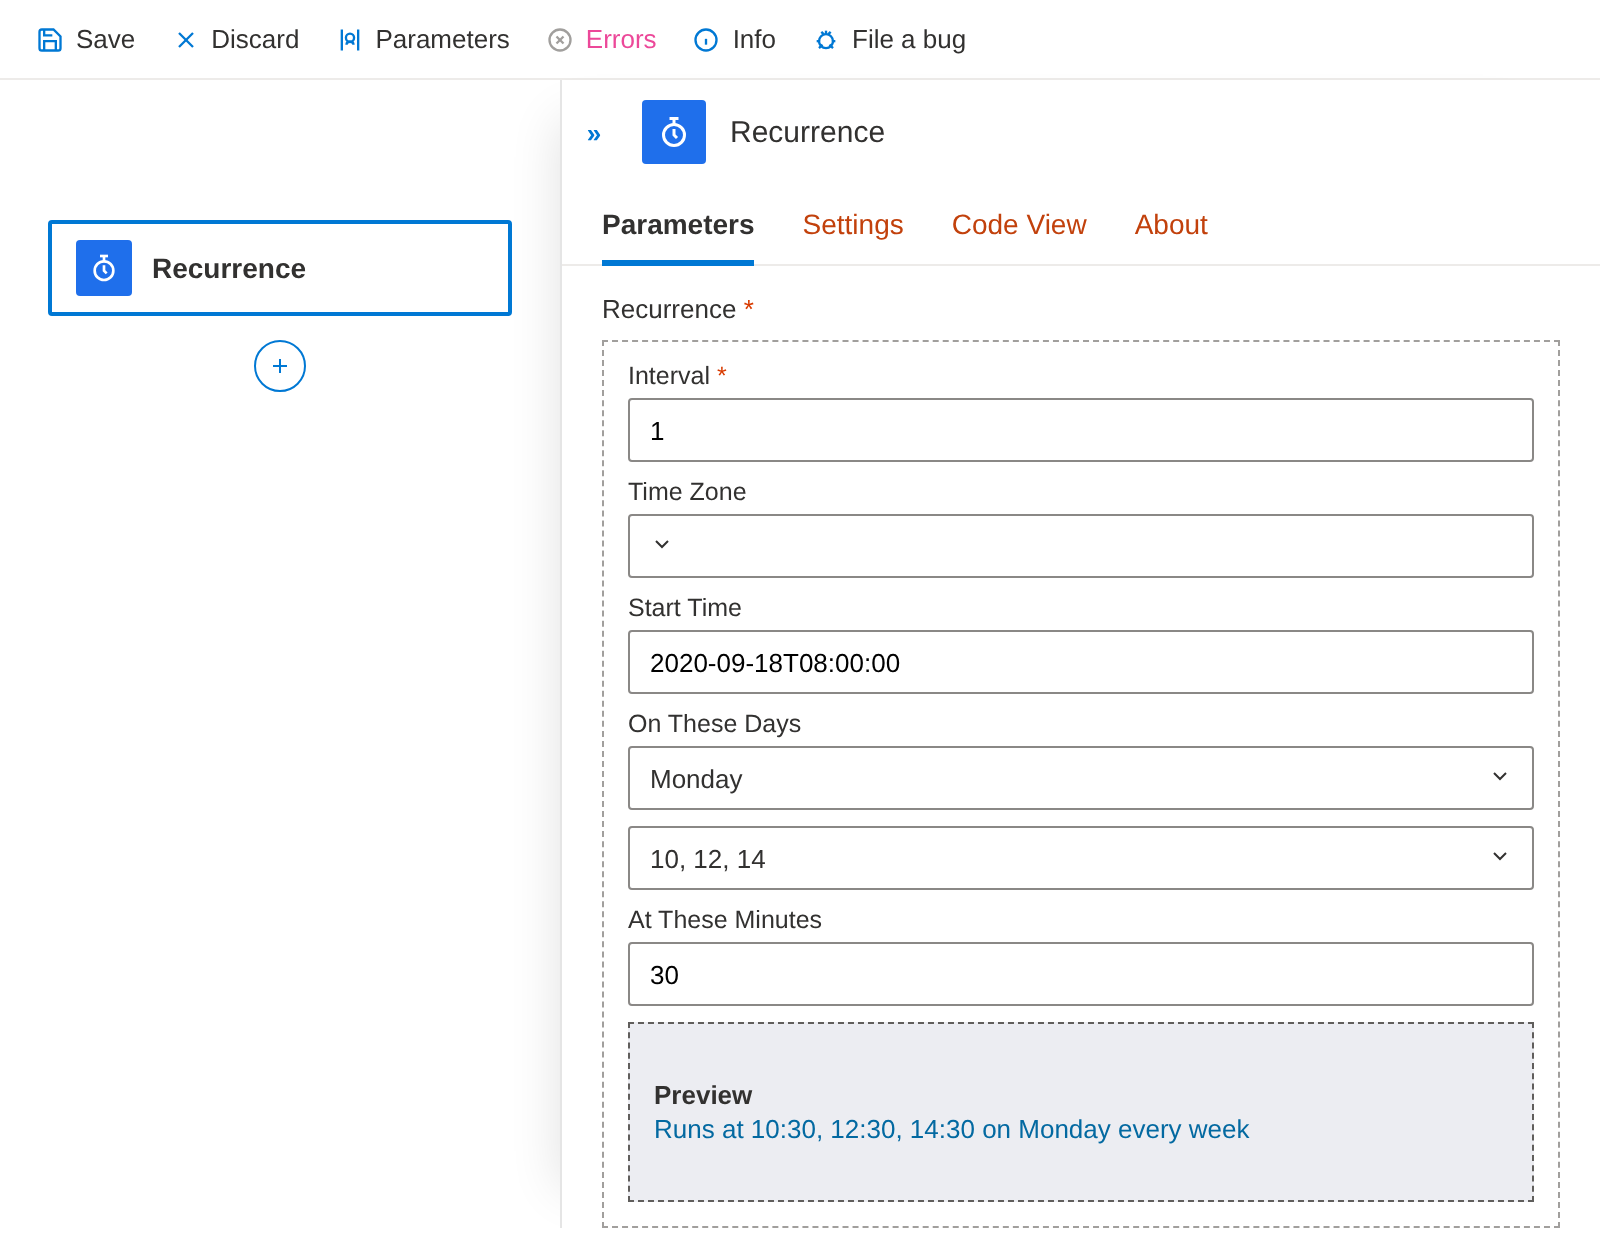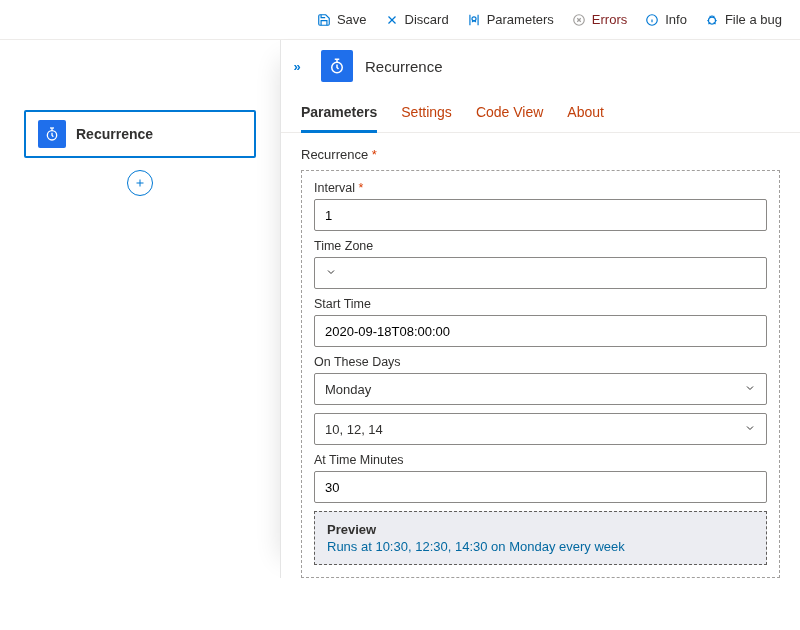--- a/index.html
+++ b/index.html
@@ -5,7 +5,7 @@
   * { box-sizing: border-box; margin: 0; padding: 0; }
   body { font-family: "Segoe UI", Arial, sans-serif; font-size: 13px; color: #323130; background: #fff; }
 
-  .toolbar { display: flex; align-items: center; gap: 6px; padding: 8px 12px; border-bottom: 1px solid #edebe9; justify-content: flex-end; }
+  .toolbar { display: flex; align-items: center; gap: 6px; padding: 8px 12px; border-bottom: 1px solid #edebe9; }
   .tb-item { display: flex; align-items: center; gap: 6px; padding: 4px 6px; cursor: pointer; font-size: 13px; color: #323130; }
   .tb-item svg { width: 14px; height: 14px; flex-shrink: 0; }
   .tb-item.disabled { color: #7f1d1d; }

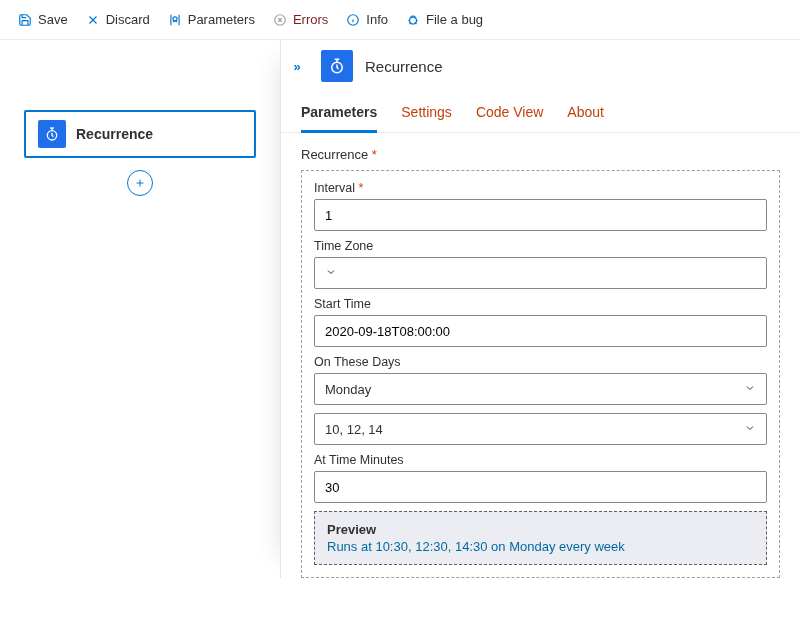--- a/index.html
+++ b/index.html
@@ -8,7 +8,7 @@
   .toolbar { display: flex; align-items: center; gap: 6px; padding: 8px 12px; border-bottom: 1px solid #edebe9; }
   .tb-item { display: flex; align-items: center; gap: 6px; padding: 4px 6px; cursor: pointer; font-size: 13px; color: #323130; }
   .tb-item svg { width: 14px; height: 14px; flex-shrink: 0; }
-  .tb-item.disabled { color: #7f1d1d; }
+  .tb-item.disabled { color: #ec4899; }
   .tb-item.disabled svg { stroke: #a19f9d; }
 
   .content { display: flex; height: calc(100% - 42px); }

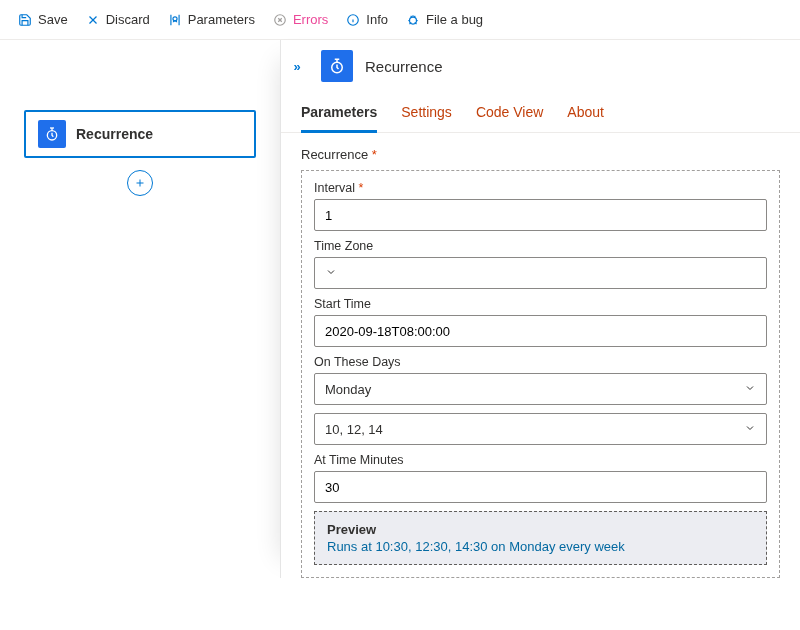--- a/index.html
+++ b/index.html
@@ -212,7 +212,7 @@
 
         <div class="row">
           <div class="field">
-            <span class="field-label">At Time Minutes</span>
+            <span class="field-label">At These Minutes</span>
             <div class="control">
               <input type="text" value="30" style="">
             </div>

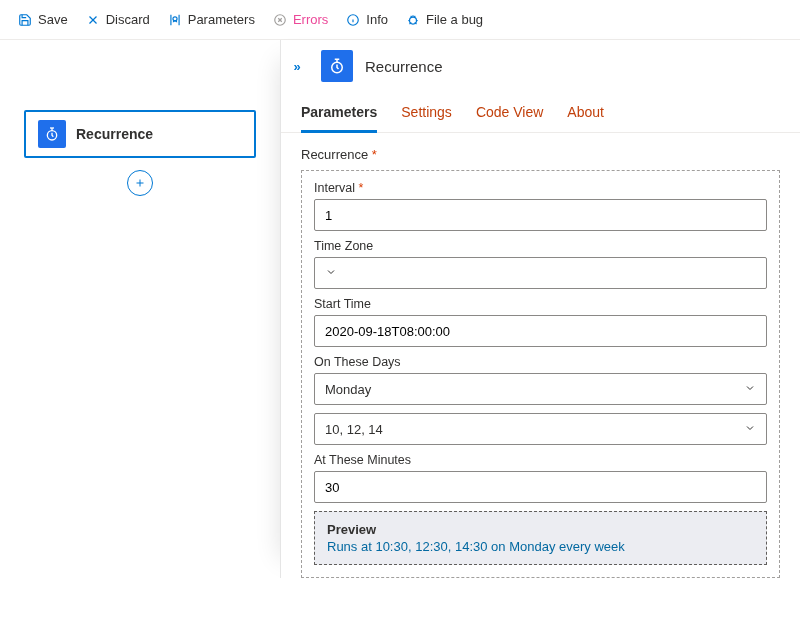--- a/index.html
+++ b/index.html
@@ -44,7 +44,7 @@
   .control input { border: none; outline: none; flex: 1; font-size: 13px; font-family: inherit; height: 28px; }
   .chevron svg { width: 12px; height: 12px; stroke: #323130; }
 
-  .preview { border: 1px dashed #605e5c; background: #ecedf2; padding: 10px 12px; margin-top: 4px; }
+  .preview { border: 1px dashed #605e5c; background: #ecedf2; padding: 28px 12px; margin-top: 4px; }
   .preview-title { font-weight: 600; font-size: 13px; margin-bottom: 2px; }
   .preview-text { font-size: 13px; color: #0369a1; }
 </style>

